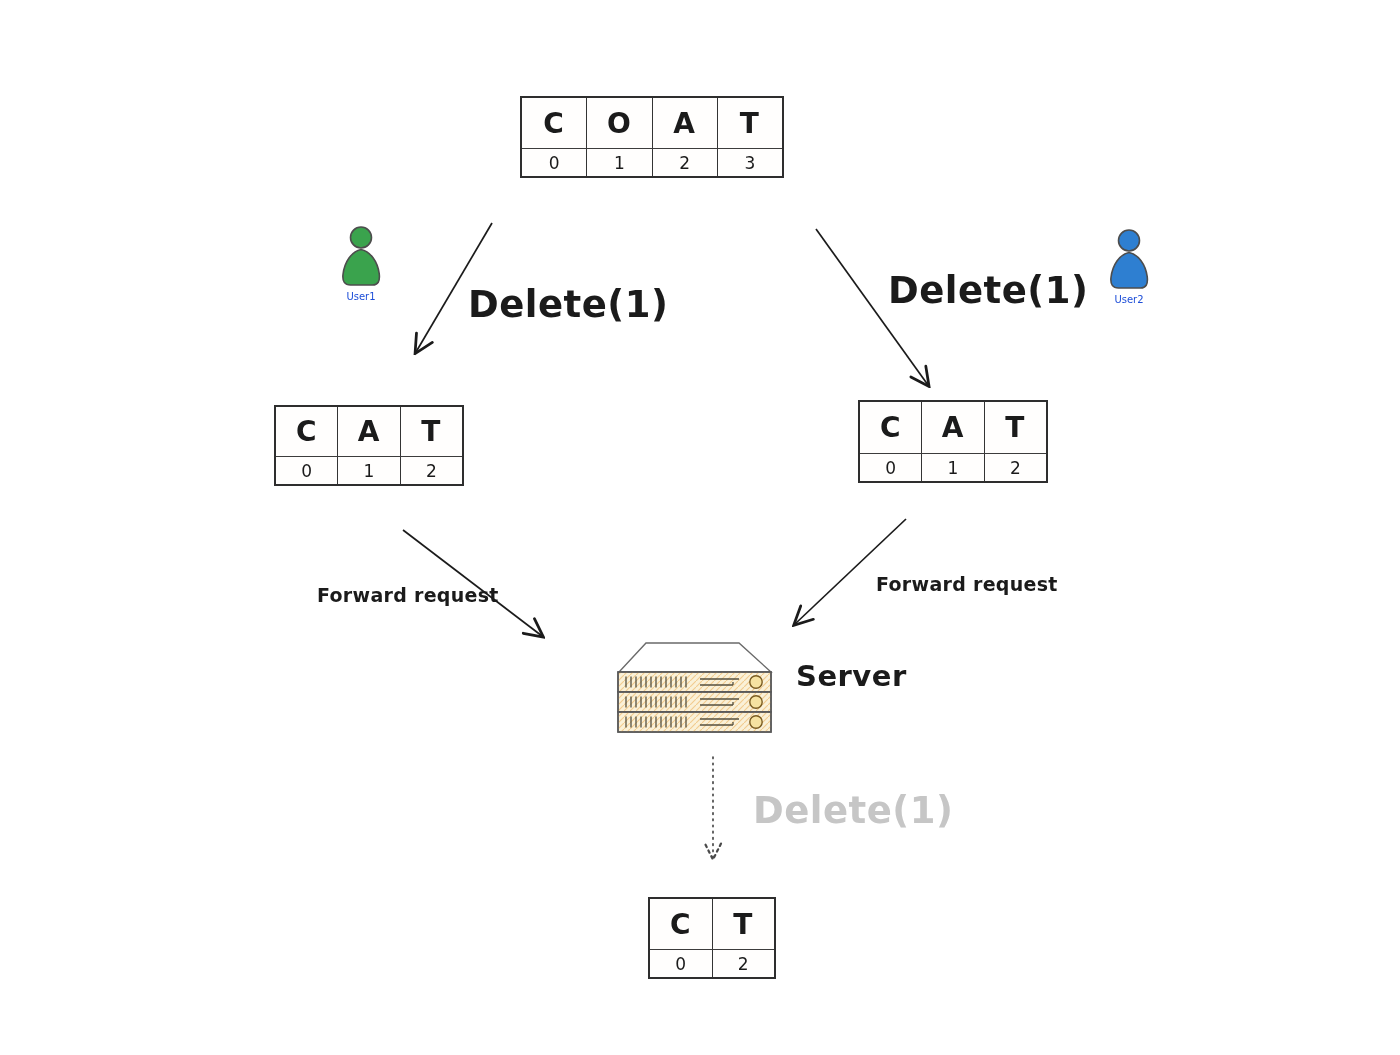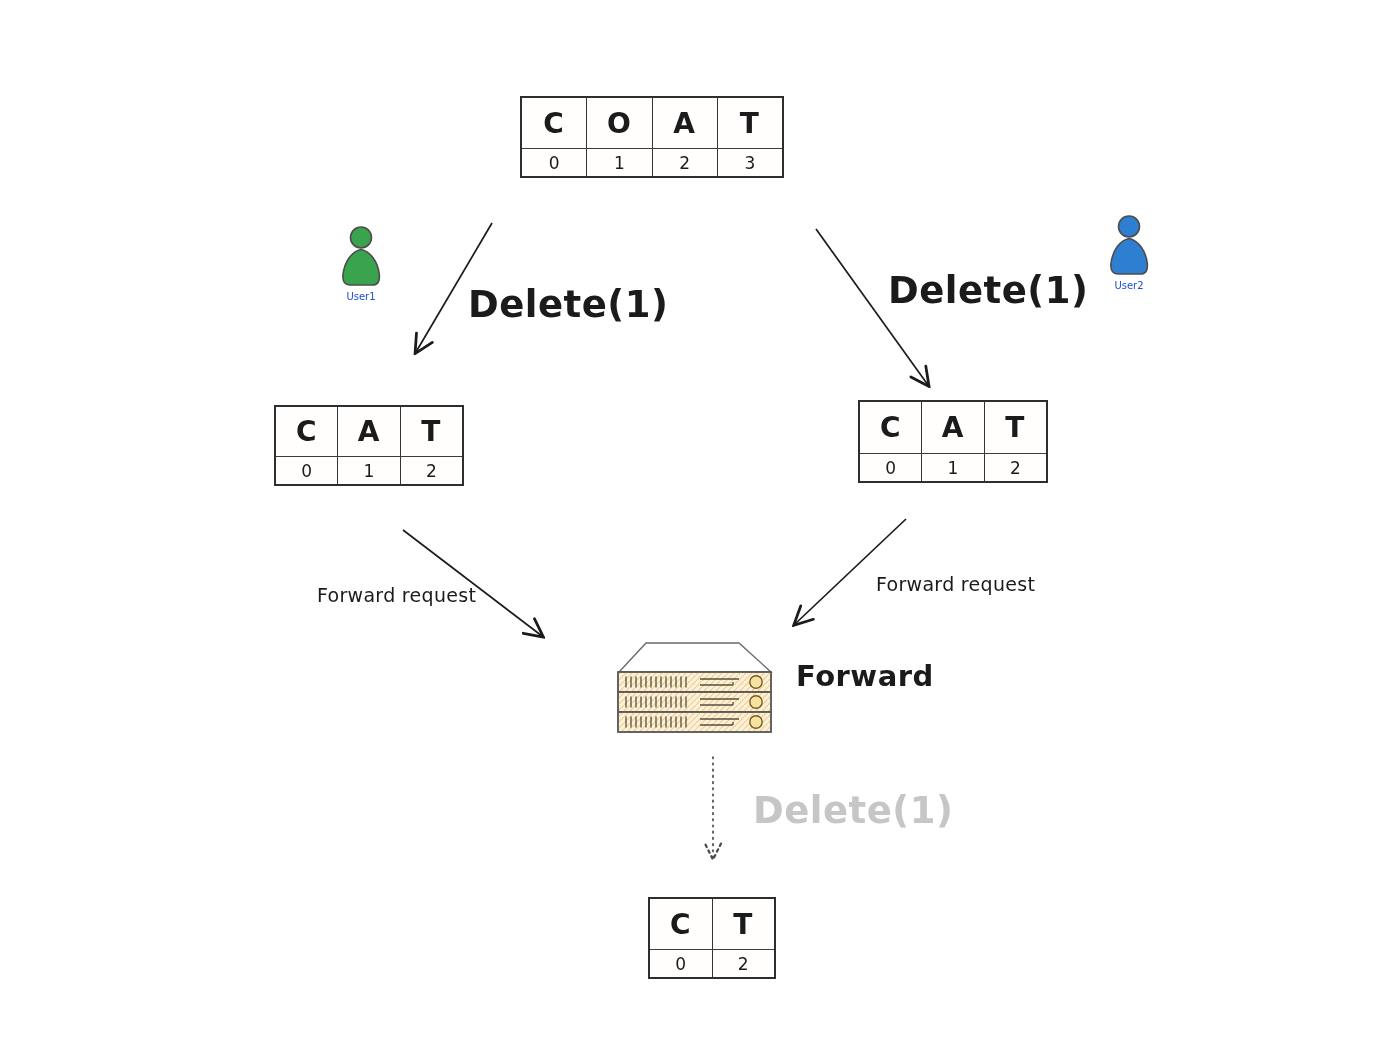--- a/index.html
+++ b/index.html
@@ -74,7 +74,7 @@
     <div class="user-label">User1</div>
   </div>
 
-  <div class="user" style="left:1102px;top:215px;width:54px;">
+  <div class="user" style="left:1102px;top:229px;width:54px;">
     <svg width="50" height="64" viewBox="0 0 50 64">
       <circle cx="25" cy="11.5" r="10.5" stroke="#4d4d4d" stroke-width="1.6" fill="#2e7fd1"></circle>
       <path d="M25 23.5 C 15.5 25.5, 8.5 36, 7 48.5 C 6.2 55.5, 8.8 59, 14.5 59 L 36.5 59 C 41.8 59, 44.2 55.5, 43.2 47.5 C 41.5 35.5, 34.5 25.5, 25 23.5 Z" stroke="#4d4d4d" stroke-width="1.6" fill="#2e7fd1"></path>

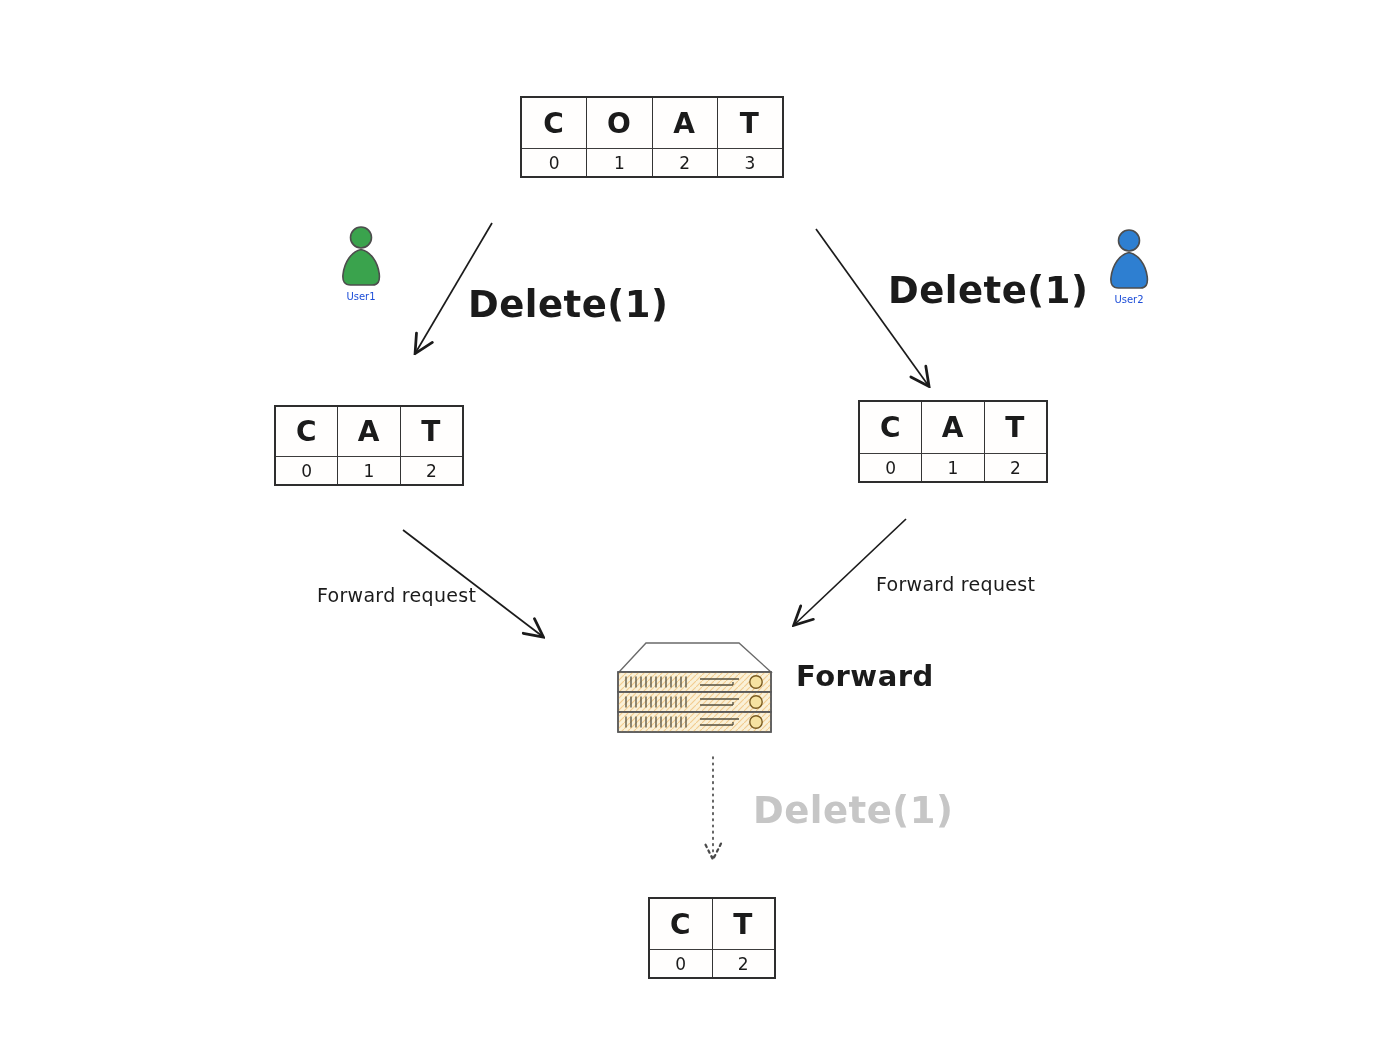--- a/index.html
+++ b/index.html
@@ -21,7 +21,7 @@
 
   .lbl{position:absolute;white-space:nowrap;}
   .op-label{font-size:37px;font-weight:600;letter-spacing:0.5px;}
-  .fwd-label{font-size:19px;font-weight:400;letter-spacing:0.3px;}
+  .fwd-label{font-size:19px;font-weight:700;letter-spacing:0.3px;}
   .server-label{font-size:29px;font-weight:600;letter-spacing:0.5px;}
   .ghost{color:#c6c6c6;}
 

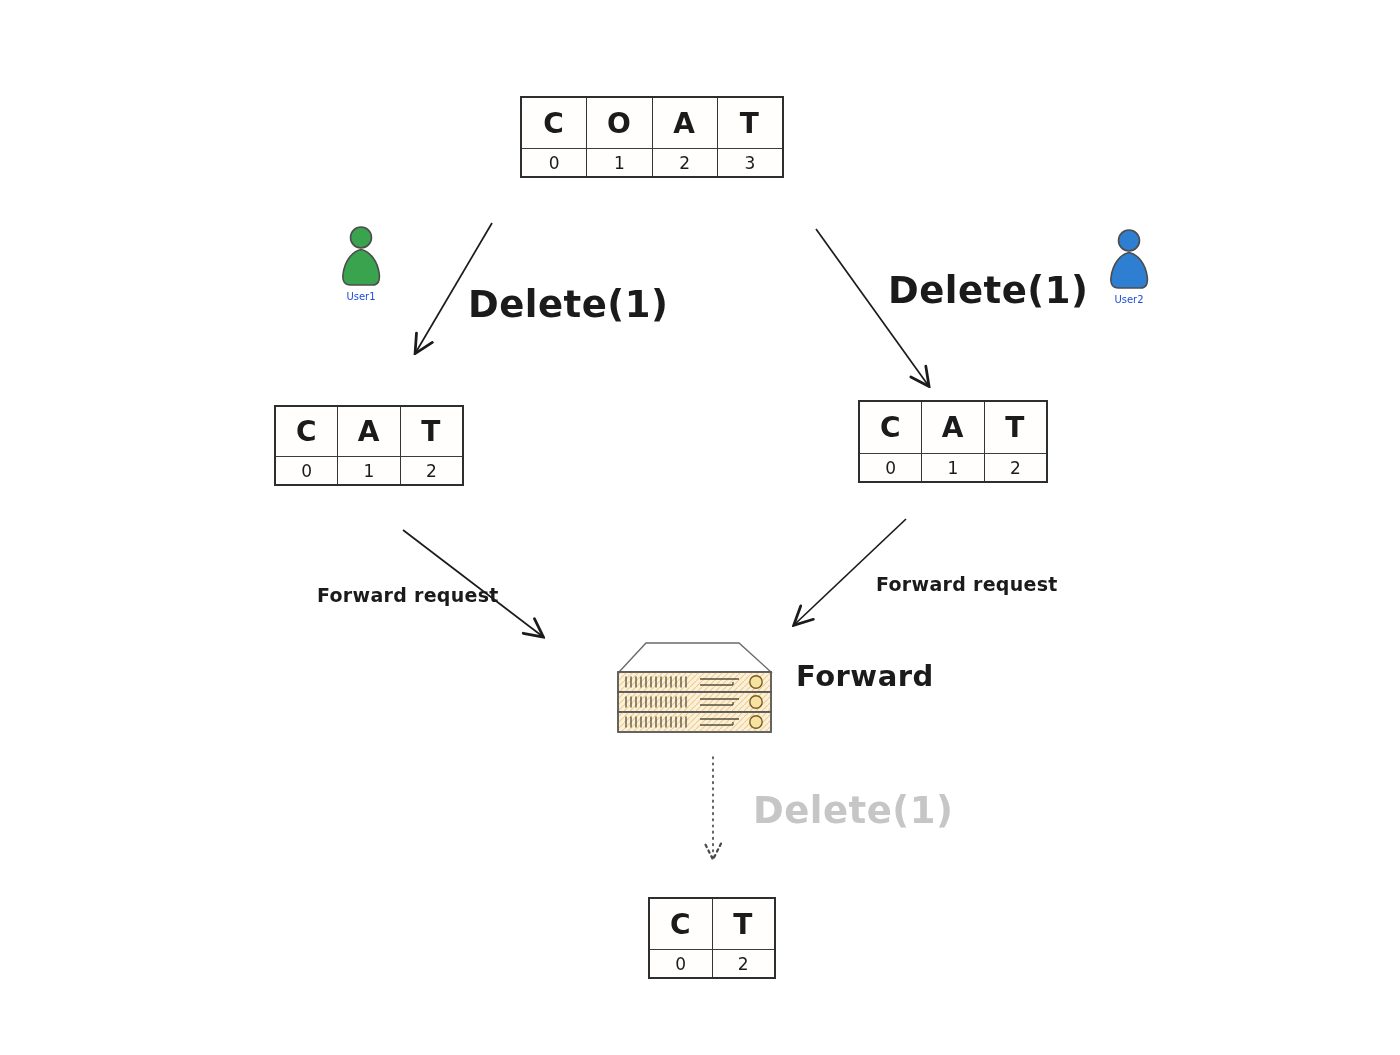--- a/index.html
+++ b/index.html
@@ -152,7 +152,7 @@
       </g>
     </svg>
   </div>
-  <div class="lbl server-label" style="left:796px;top:659px;">Forward</div>
+  <div class="lbl server-label" style="left:796px;top:659px;">Server</div>
 
   <div class="lbl op-label ghost" style="left:753px;top:789px;">Delete(1)</div>
 

